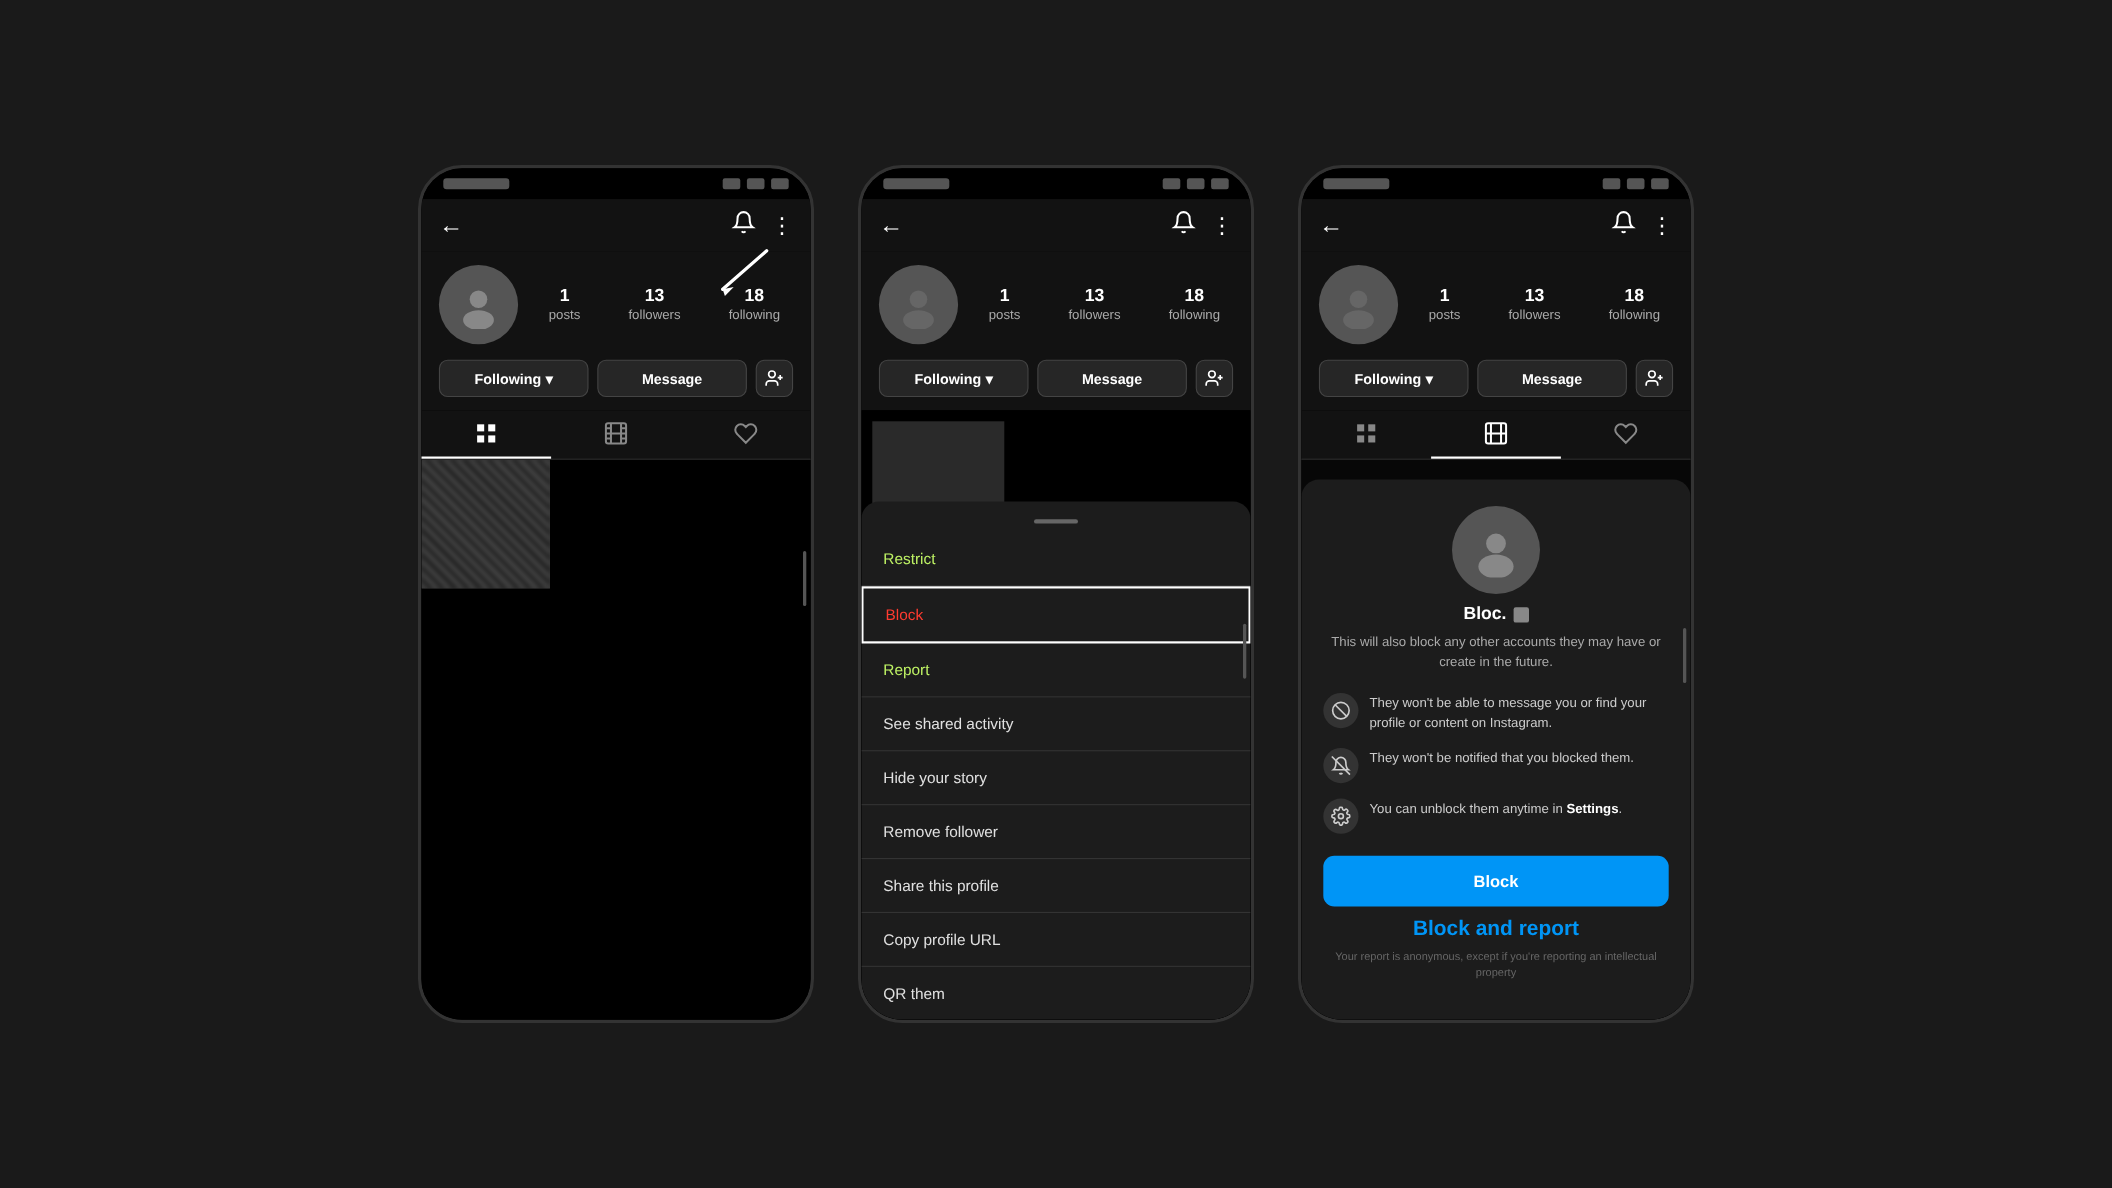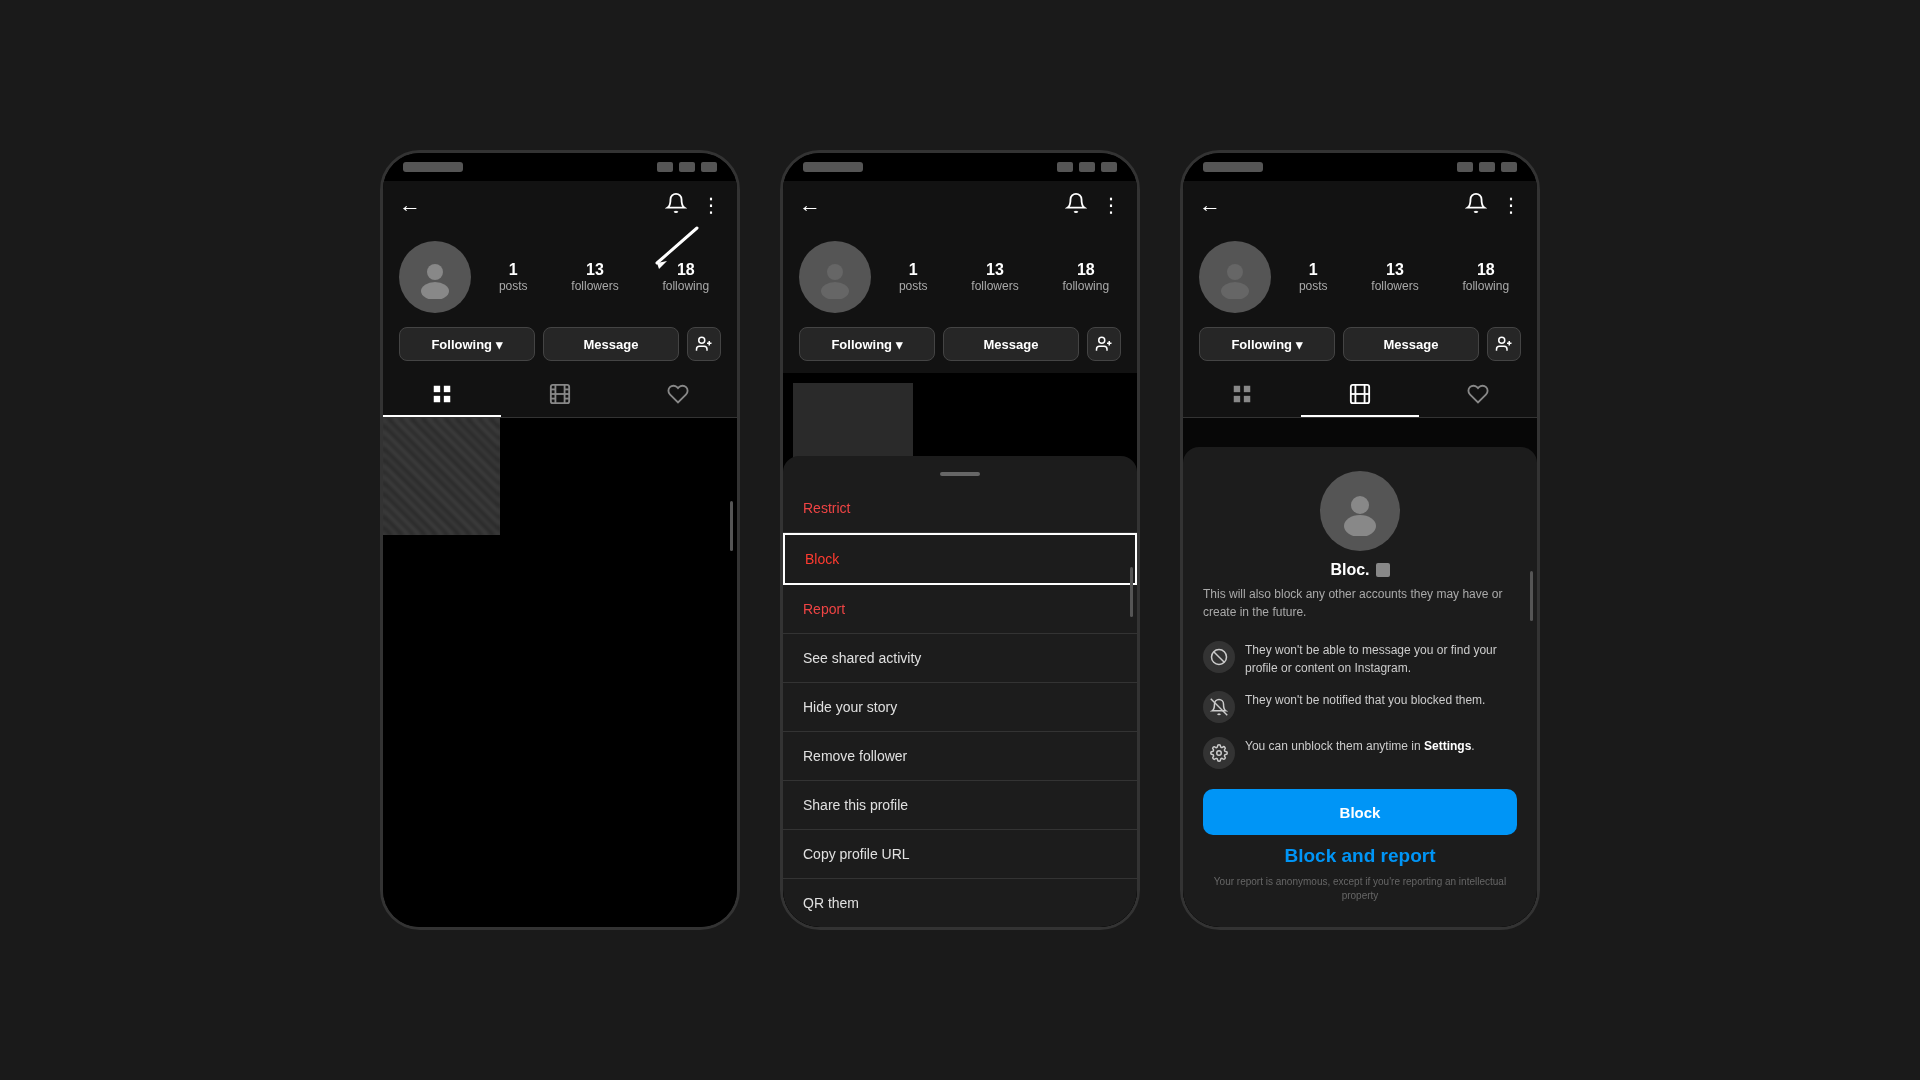--- a/index.html
+++ b/index.html
@@ -274,7 +274,7 @@
       cursor: pointer;
     }
     .sheet-item.red {
-      color: #ef4444;
+      color: #bef264;
     }
     .sheet-item:last-child {
       border-bottom: none;

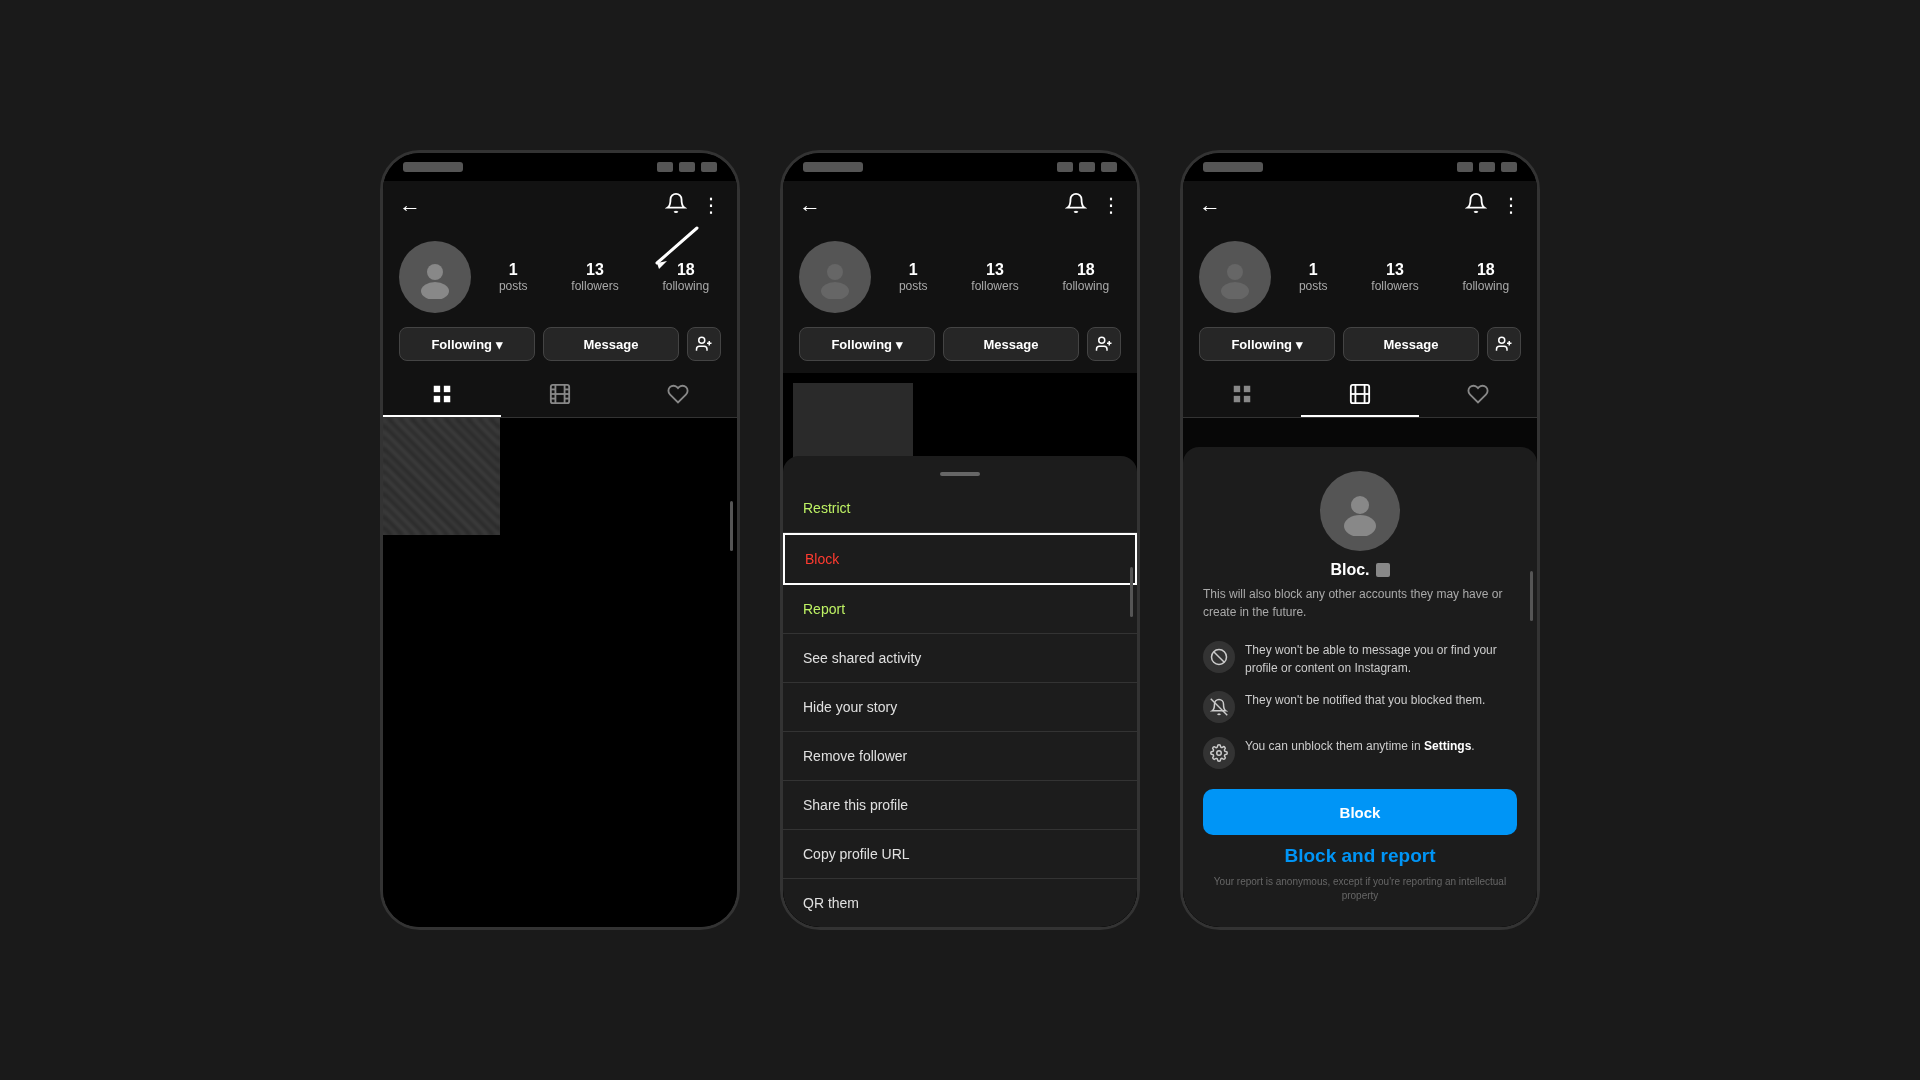--- a/index.html
+++ b/index.html
@@ -288,7 +288,7 @@
       right: 0;
       background: #1c1c1c;
       border-radius: 16px 16px 0 0;
-      padding: 24px 20px 24px;
+      padding: 24px 20px 35px;
       display: flex;
       flex-direction: column;
       align-items: center;

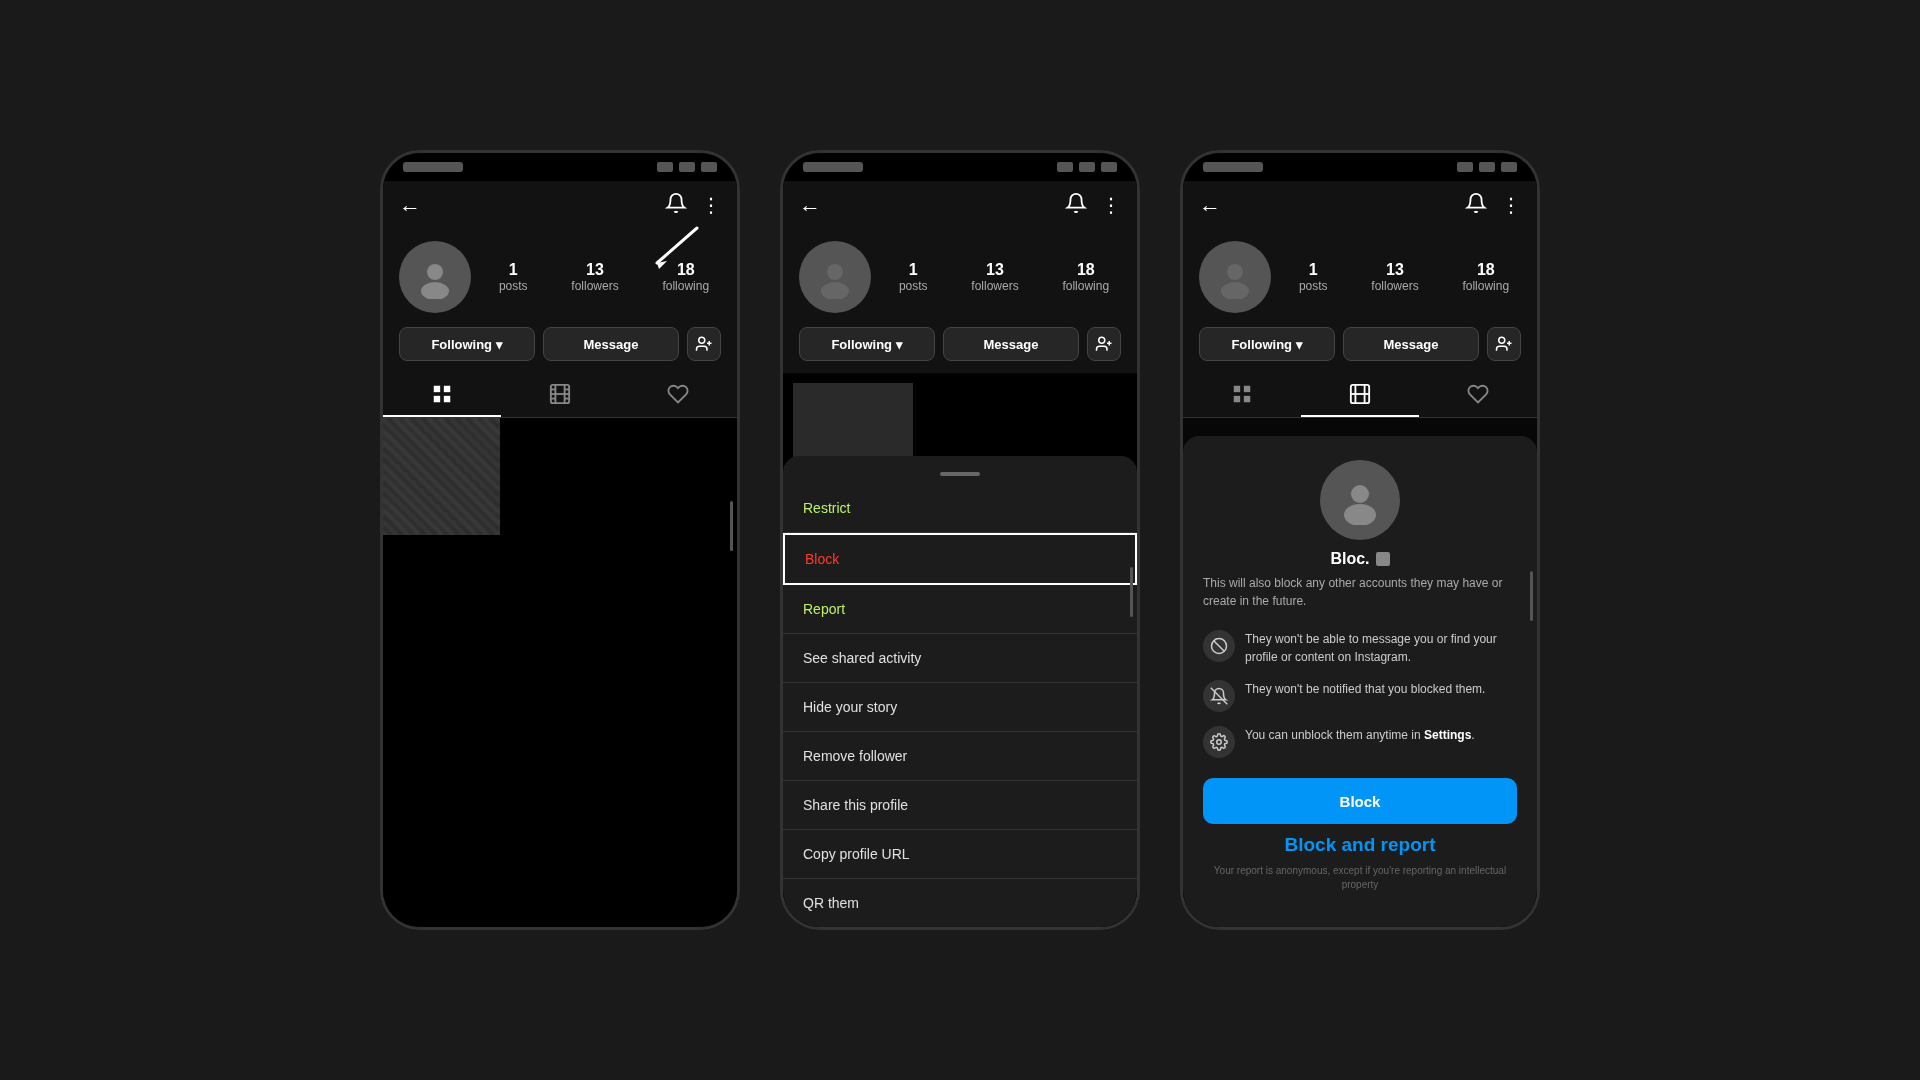--- a/index.html
+++ b/index.html
@@ -320,6 +320,7 @@
     .confirm-subtitle {
       color: #aaa;
       font-size: 12px;
+      text-align: center;
       margin-bottom: 20px;
       line-height: 1.5;
     }

